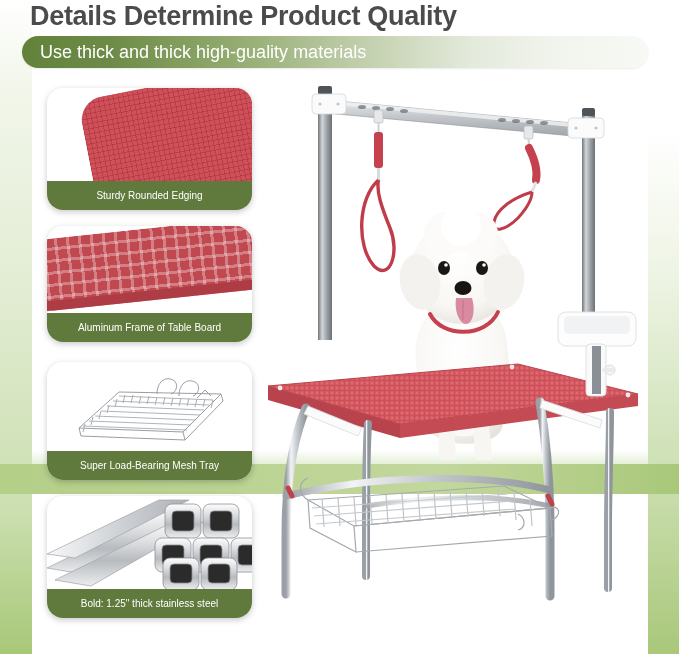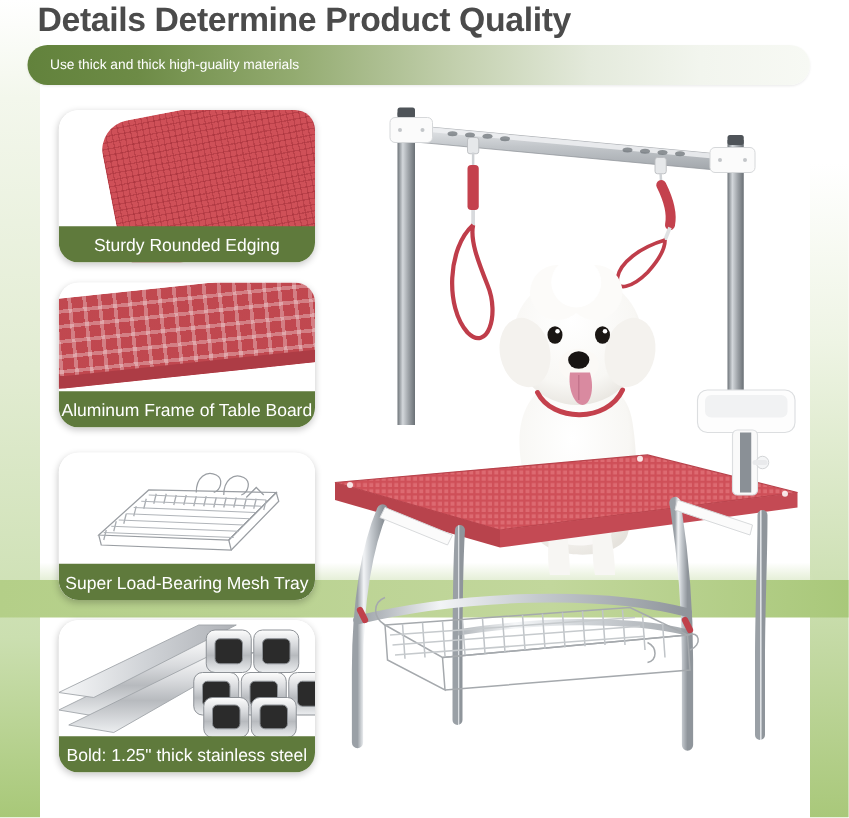--- a/index.html
+++ b/index.html
@@ -48,7 +48,7 @@
   }
   .subtitle-text {
     position: absolute; left: 40px; top: 41px;
-    font-size: 11px; color: #ffffff; line-height: 22px;
+    font-size: 18px; color: #ffffff; line-height: 22px;
     white-space: nowrap;
   }
 

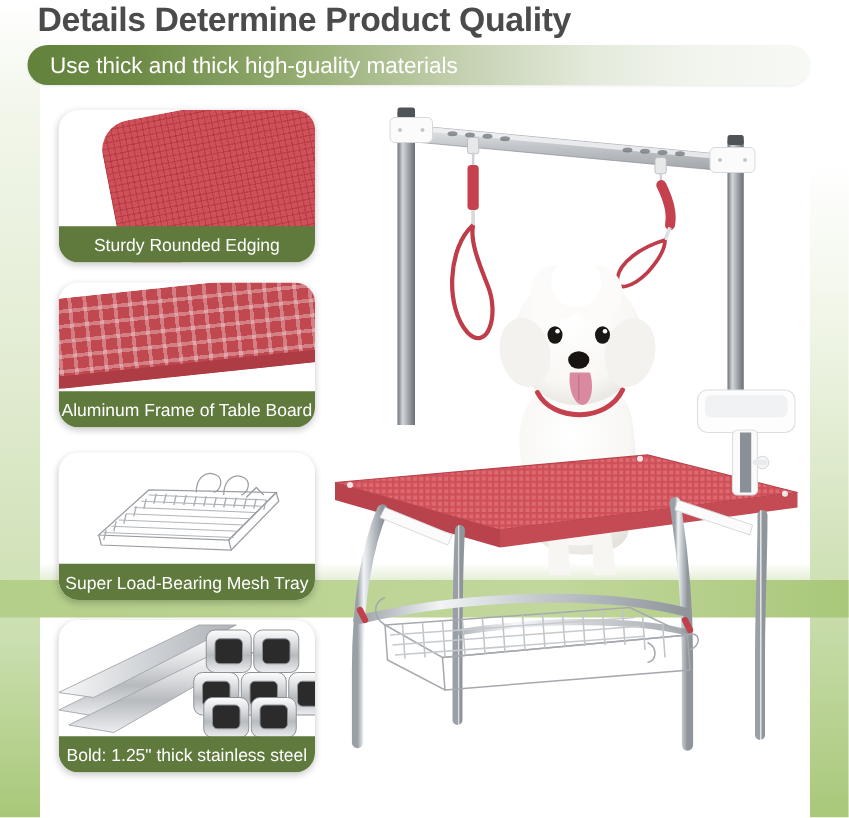--- a/index.html
+++ b/index.html
@@ -66,7 +66,7 @@
   .card-label {
     position: absolute; left: 0; bottom: 0; width: 100%;
     background: #5f7a3c; color: #ffffff;
-    font-size: 14px; text-align: center;
+    font-size: 10px; text-align: center;
     display: flex; align-items: center; justify-content: center;
     white-space: nowrap;
   }

